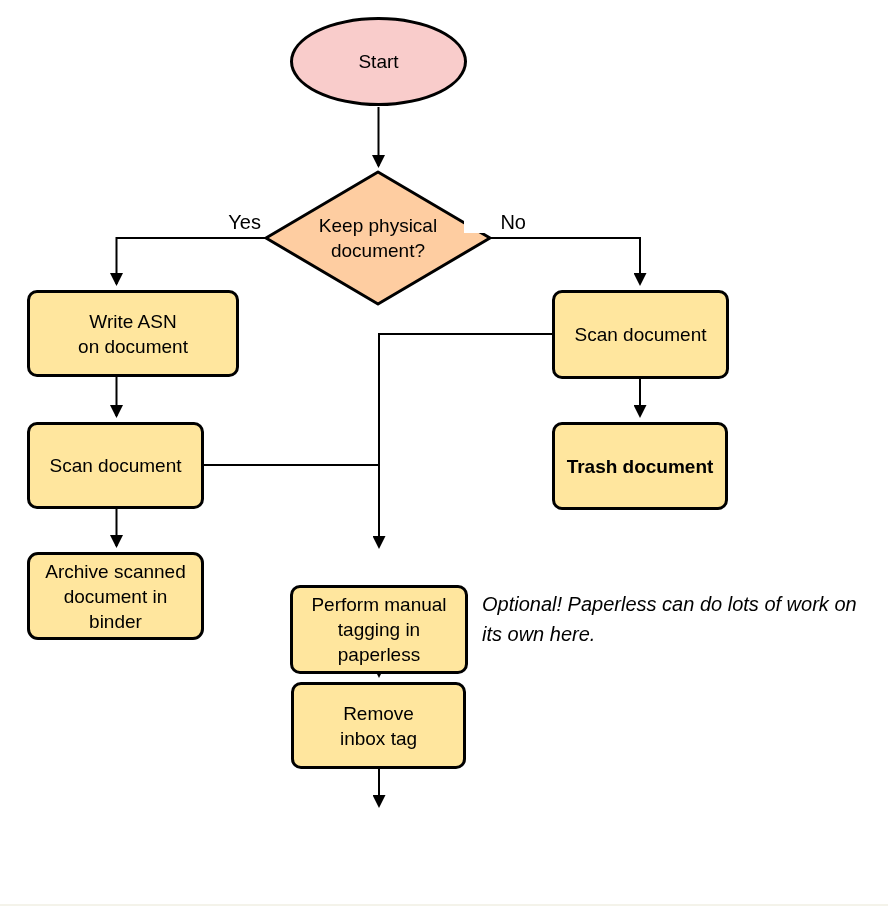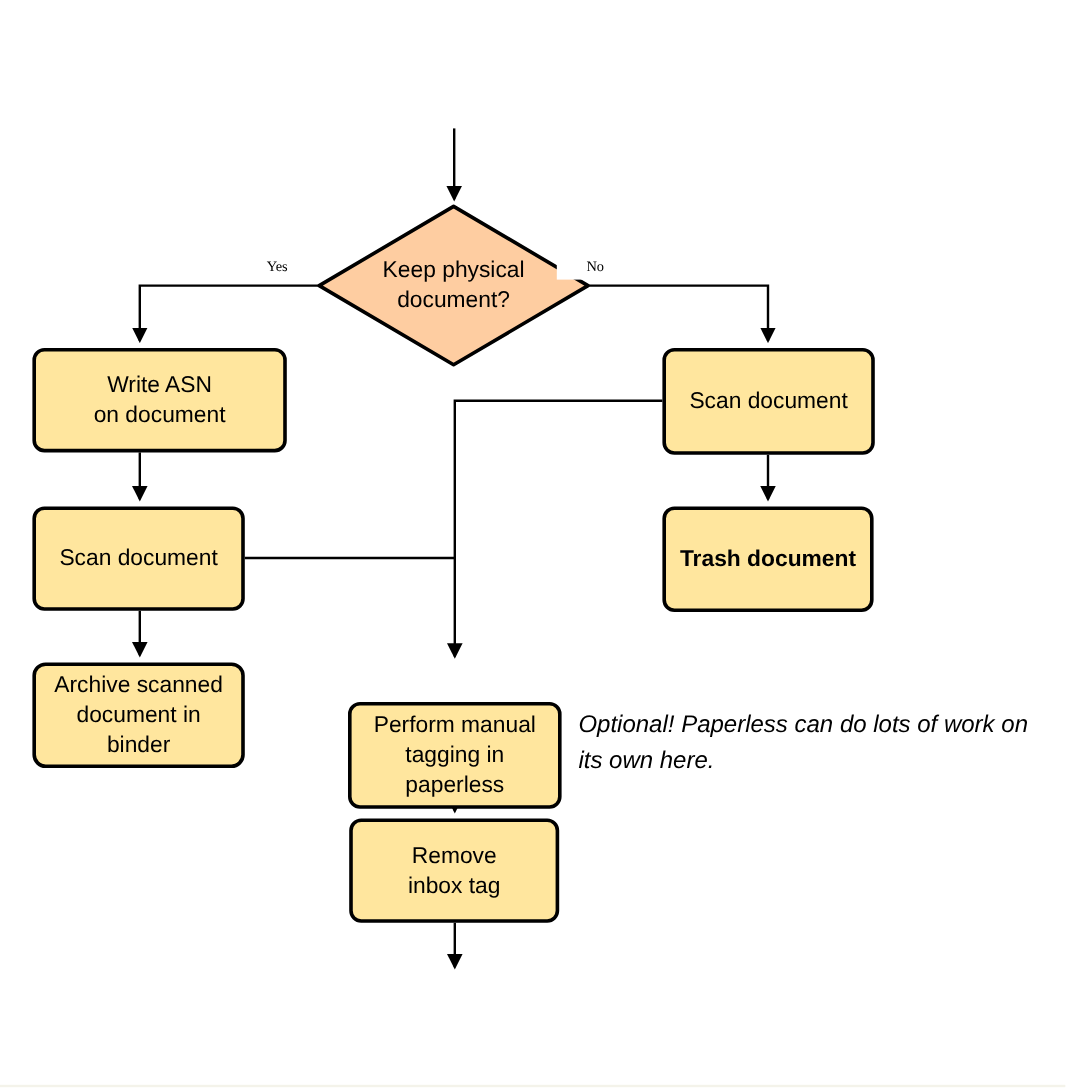--- a/index.html
+++ b/index.html
@@ -108,6 +108,9 @@
     <polygon class="decision-shape" points="378,172 490,238 378,304 266,238"></polygon>
   </svg>
 
+  <div class="node terminal" style="left:290px;top:17px;width:177px;height:89px;">
+    <span>Start</span>
+  </div>
 
   <div class="node decision-label" style="left:266px;top:172px;width:224px;height:132px;">
     <span>Keep physical

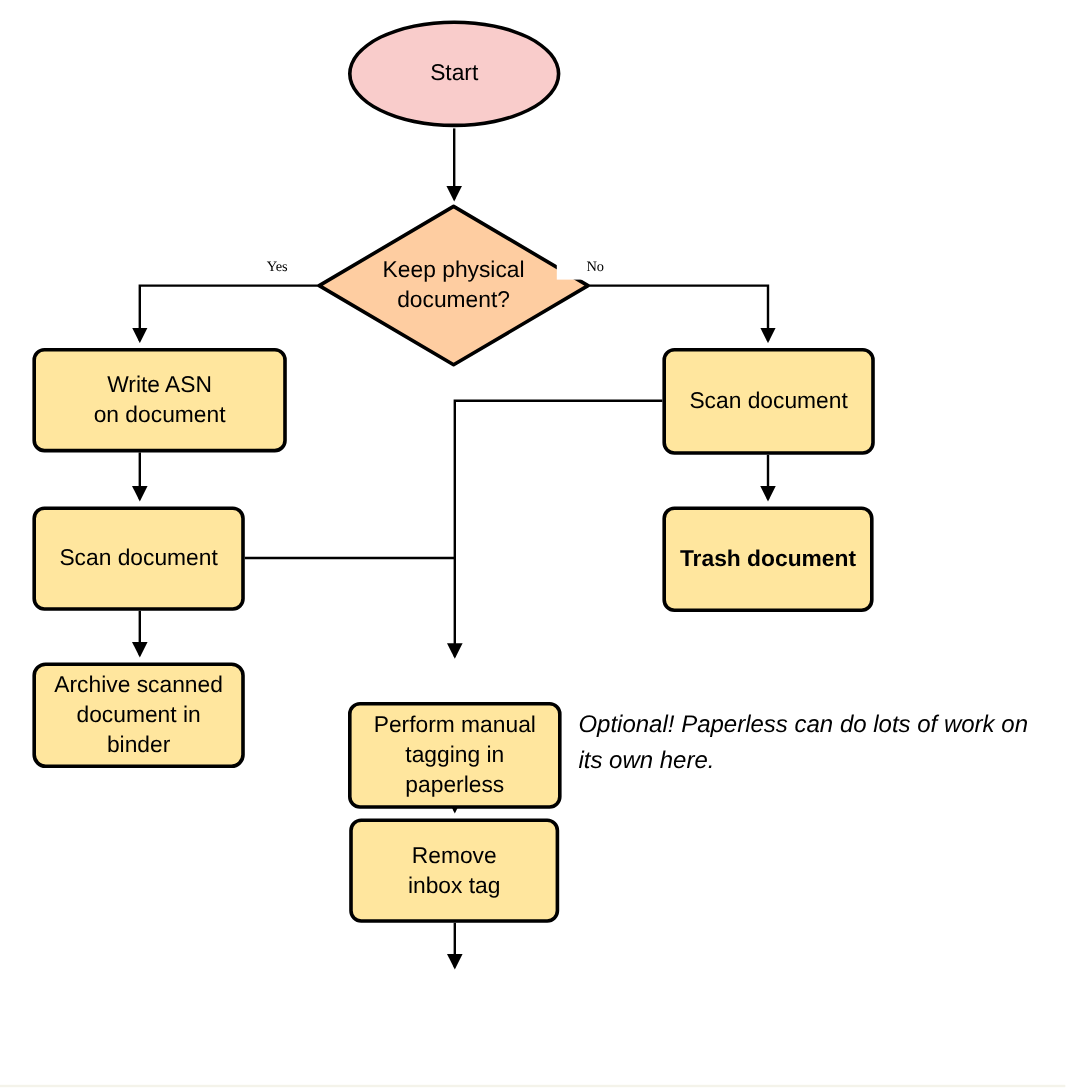--- a/index.html
+++ b/index.html
@@ -63,11 +63,10 @@
   }
   .edge-label{
     position:absolute;
-    font-size:12px;line-height:22px;
-    text-align:center;
+    font-size:20px;line-height:22px;
+    text-align:right;
     background:var(--background);
     padding:0 2px;
-    font-family:Liberation Serif, serif;
   }
   .annotation{
     position:absolute;

